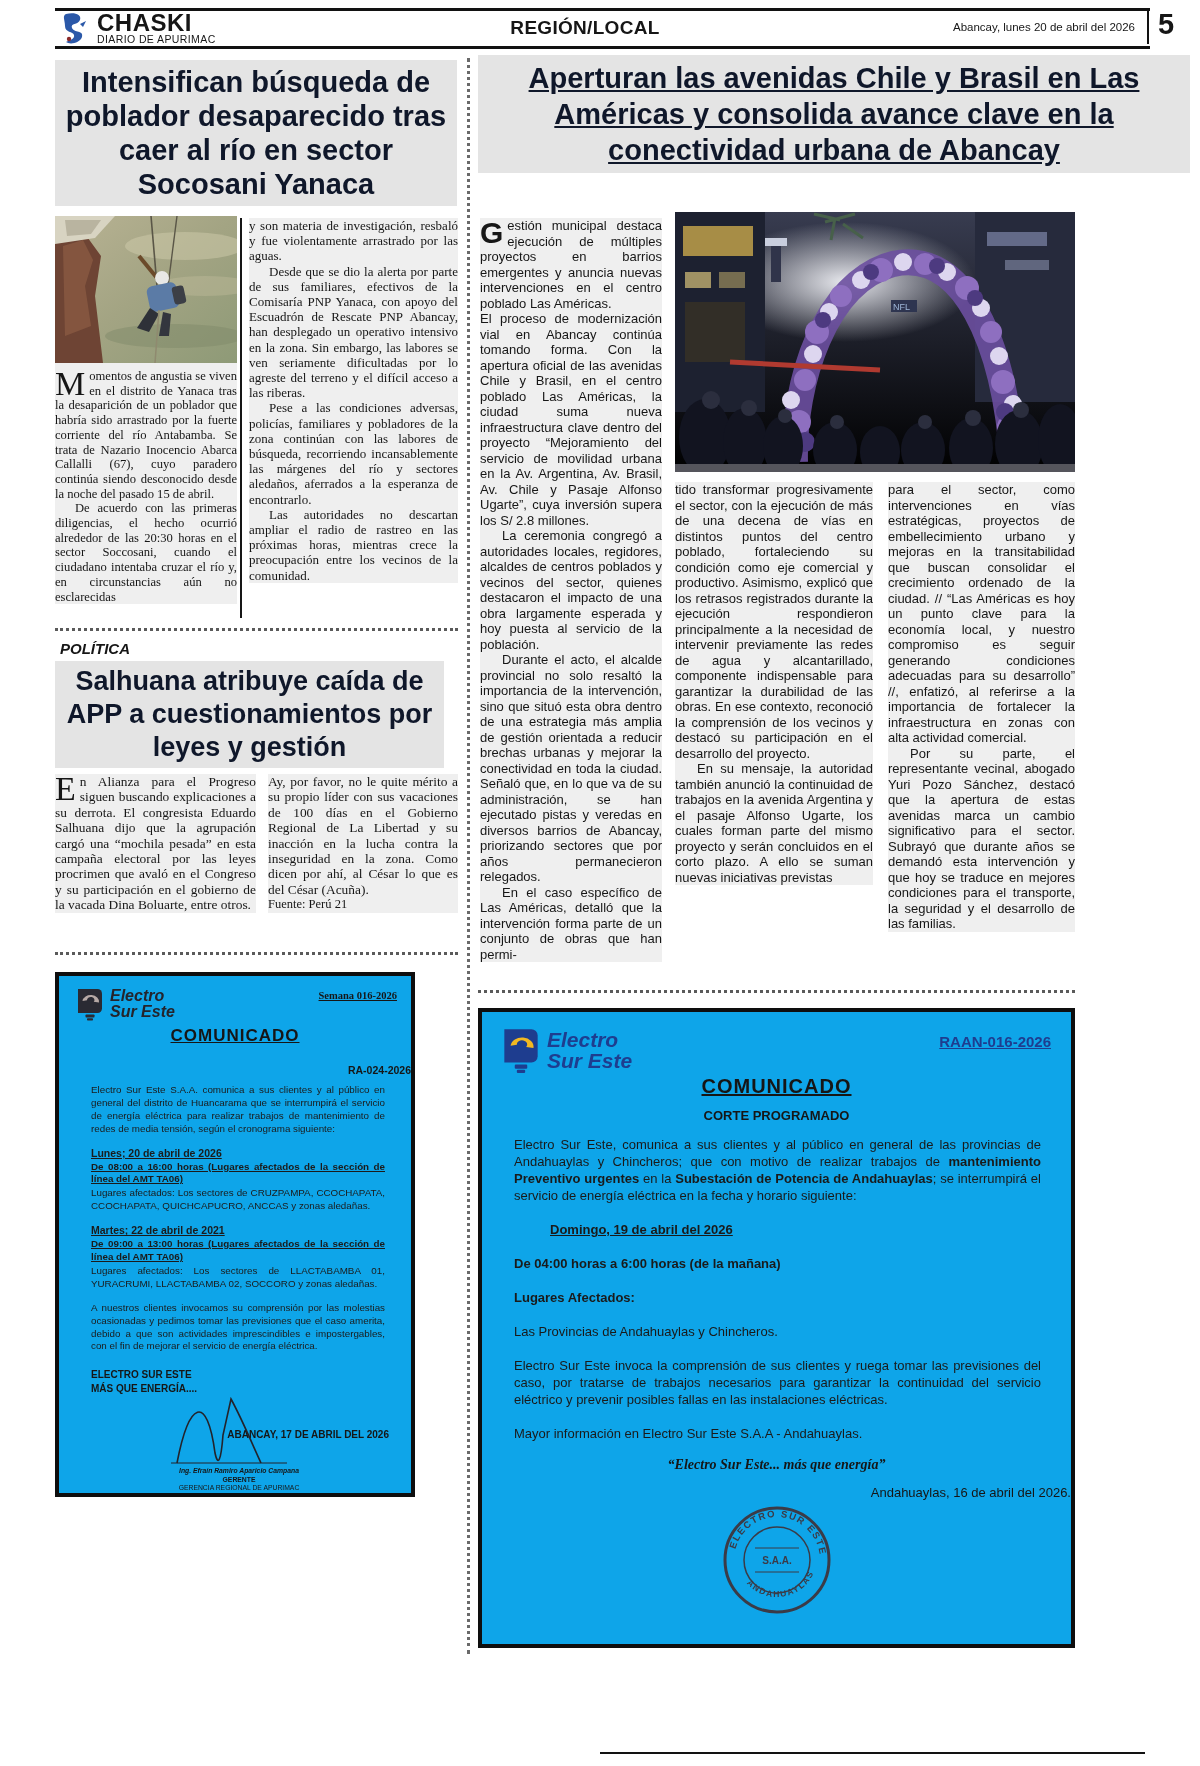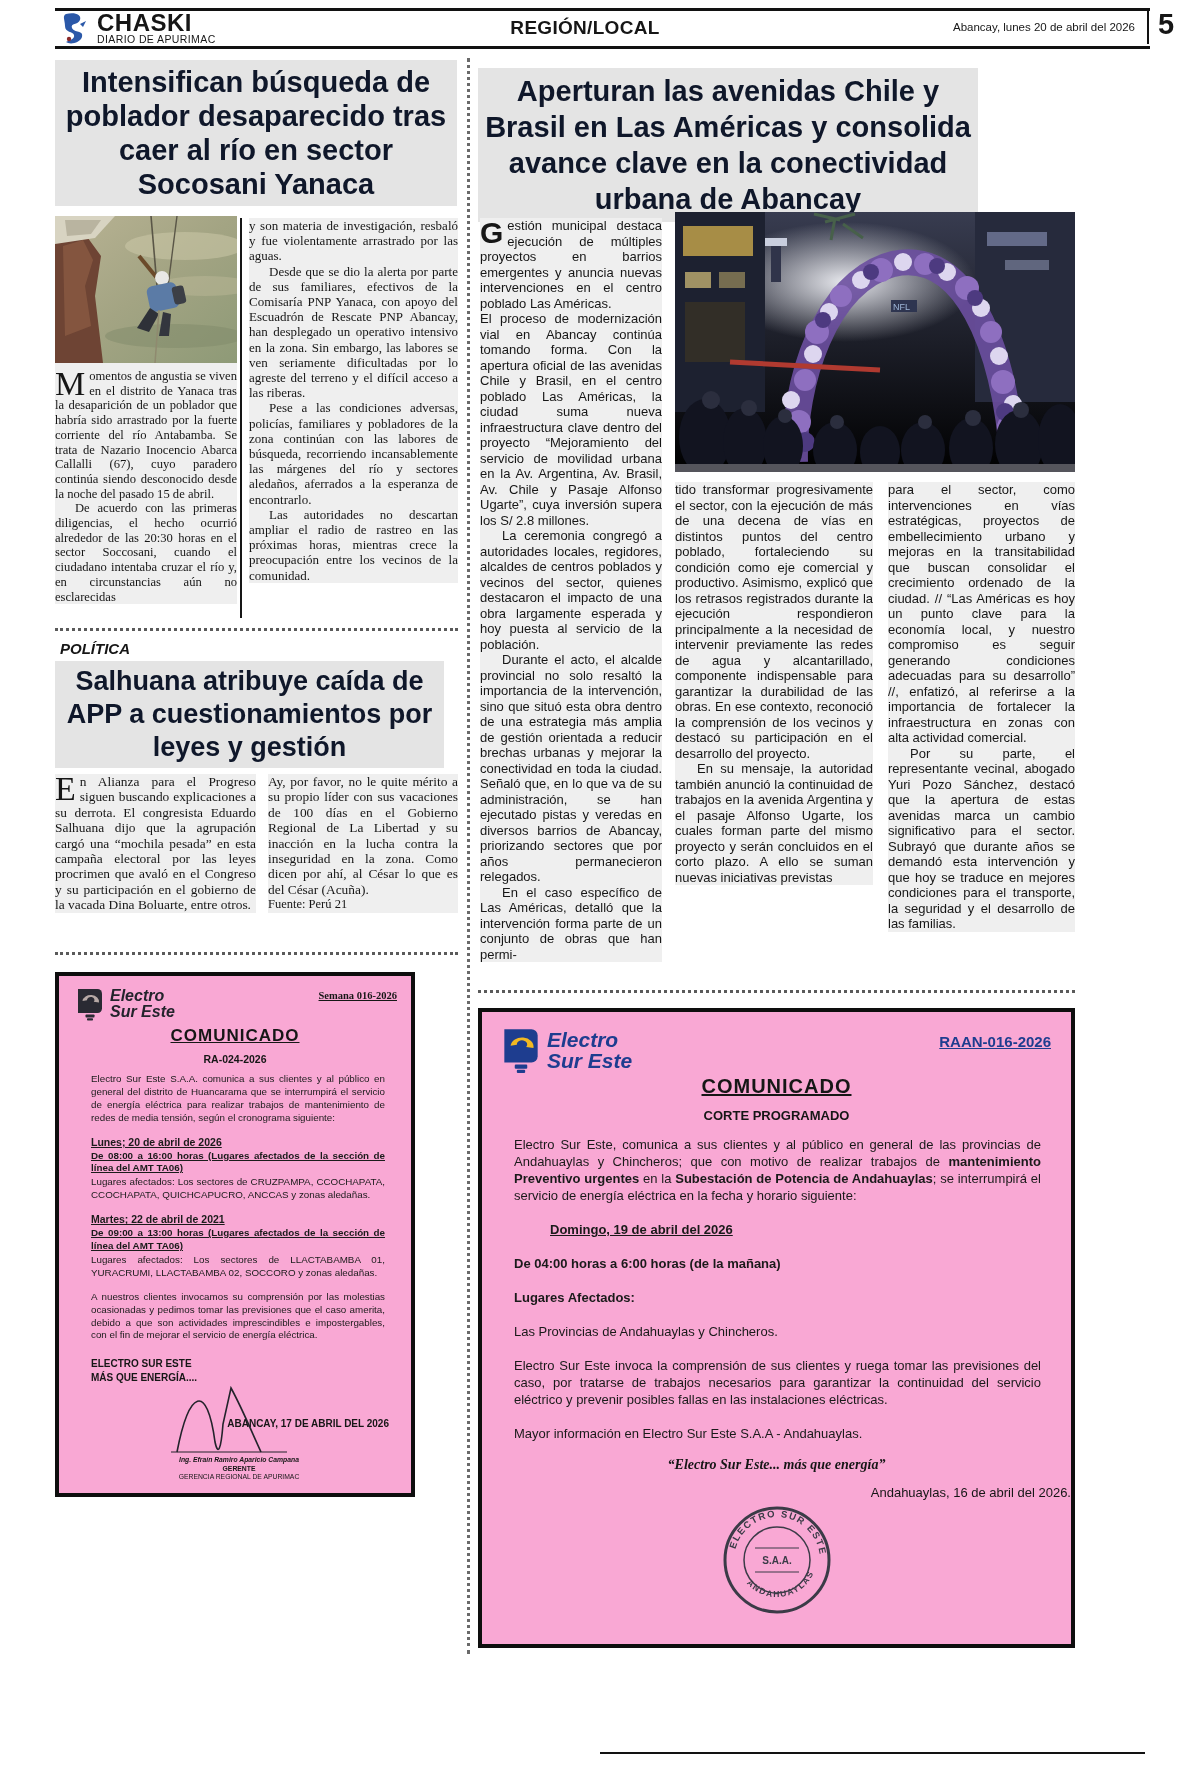--- a/index.html
+++ b/index.html
@@ -215,7 +215,7 @@
     </div>
   </div>
 
-  <div class="abs headline a2-head" style="left:478px;top:68px;width:500px;box-sizing:border-box;">Aperturan las avenidas Chile y Brasil en Las Américas y consolida avance clave en la conectividad urbana de Abancay</div>
+  <div class="abs headline a2-head" style="left:478px;top:55px;width:712px;box-sizing:border-box;text-decoration:underline;">Aperturan las avenidas Chile y Brasil en Las Américas y consolida avance clave en la conectividad urbana de Abancay</div>
 
   <div class="abs sanscol" style="left:480px;top:218px;width:182px;">
     <p><span class="dropcap sans">G</span><span>estión municipal destaca ejecución de múltiples proyectos en barrios emergentes y anuncia nuevas intervenciones en el centro poblado Las Américas.</span></p>

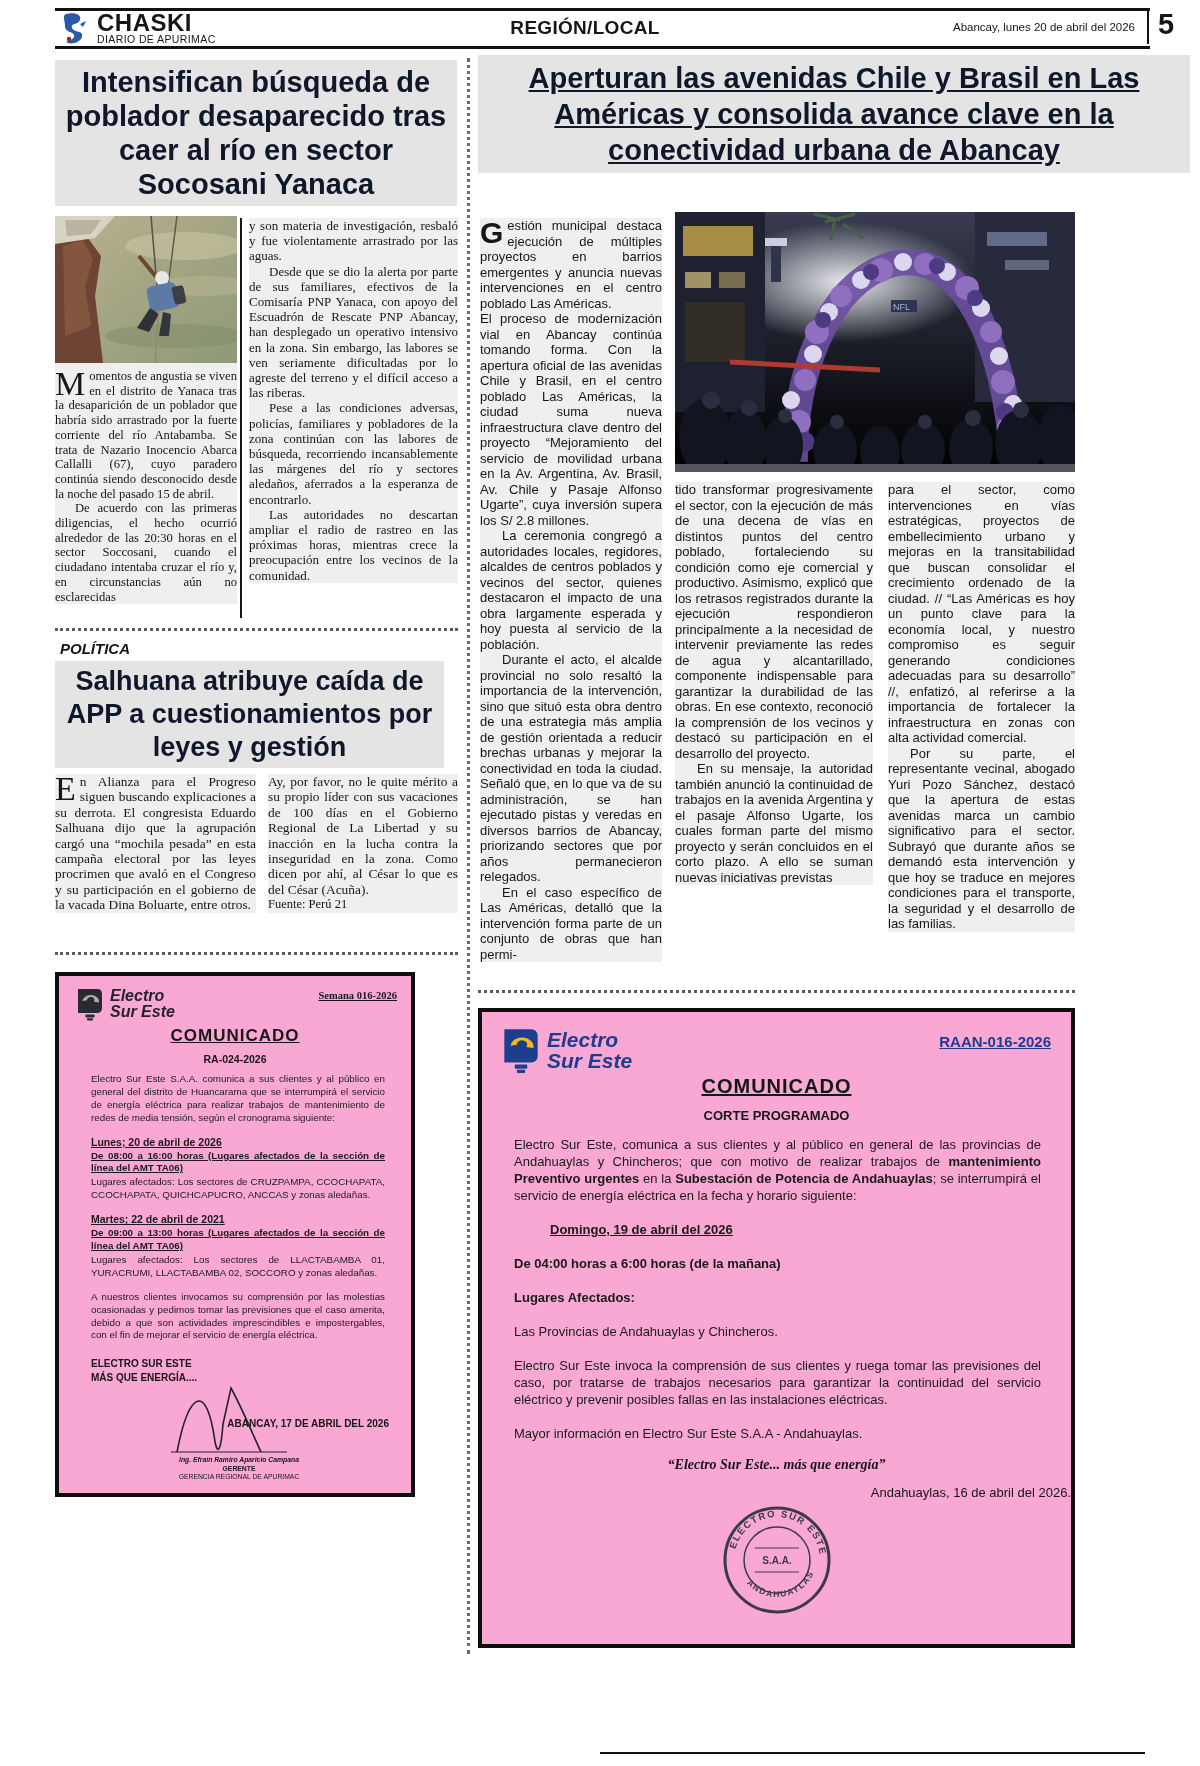--- a/index.html
+++ b/index.html
@@ -43,7 +43,7 @@
   .colsep{background:#161616;}
 
   
-  .combox{border:4px solid #0e0e0e;background:#f9a8d4;box-sizing:border-box;}
+  .combox{border:4px solid #0e0e0e;background:#0ea5e9;box-sizing:border-box;}
   .cl-head{display:flex;justify-content:space-between;align-items:flex-start;padding:10px 14px 0 16px;}
   .logo{display:flex;align-items:center;gap:5px;}
   .logo-text{font-weight:700;font-style:italic;line-height:1.0;}

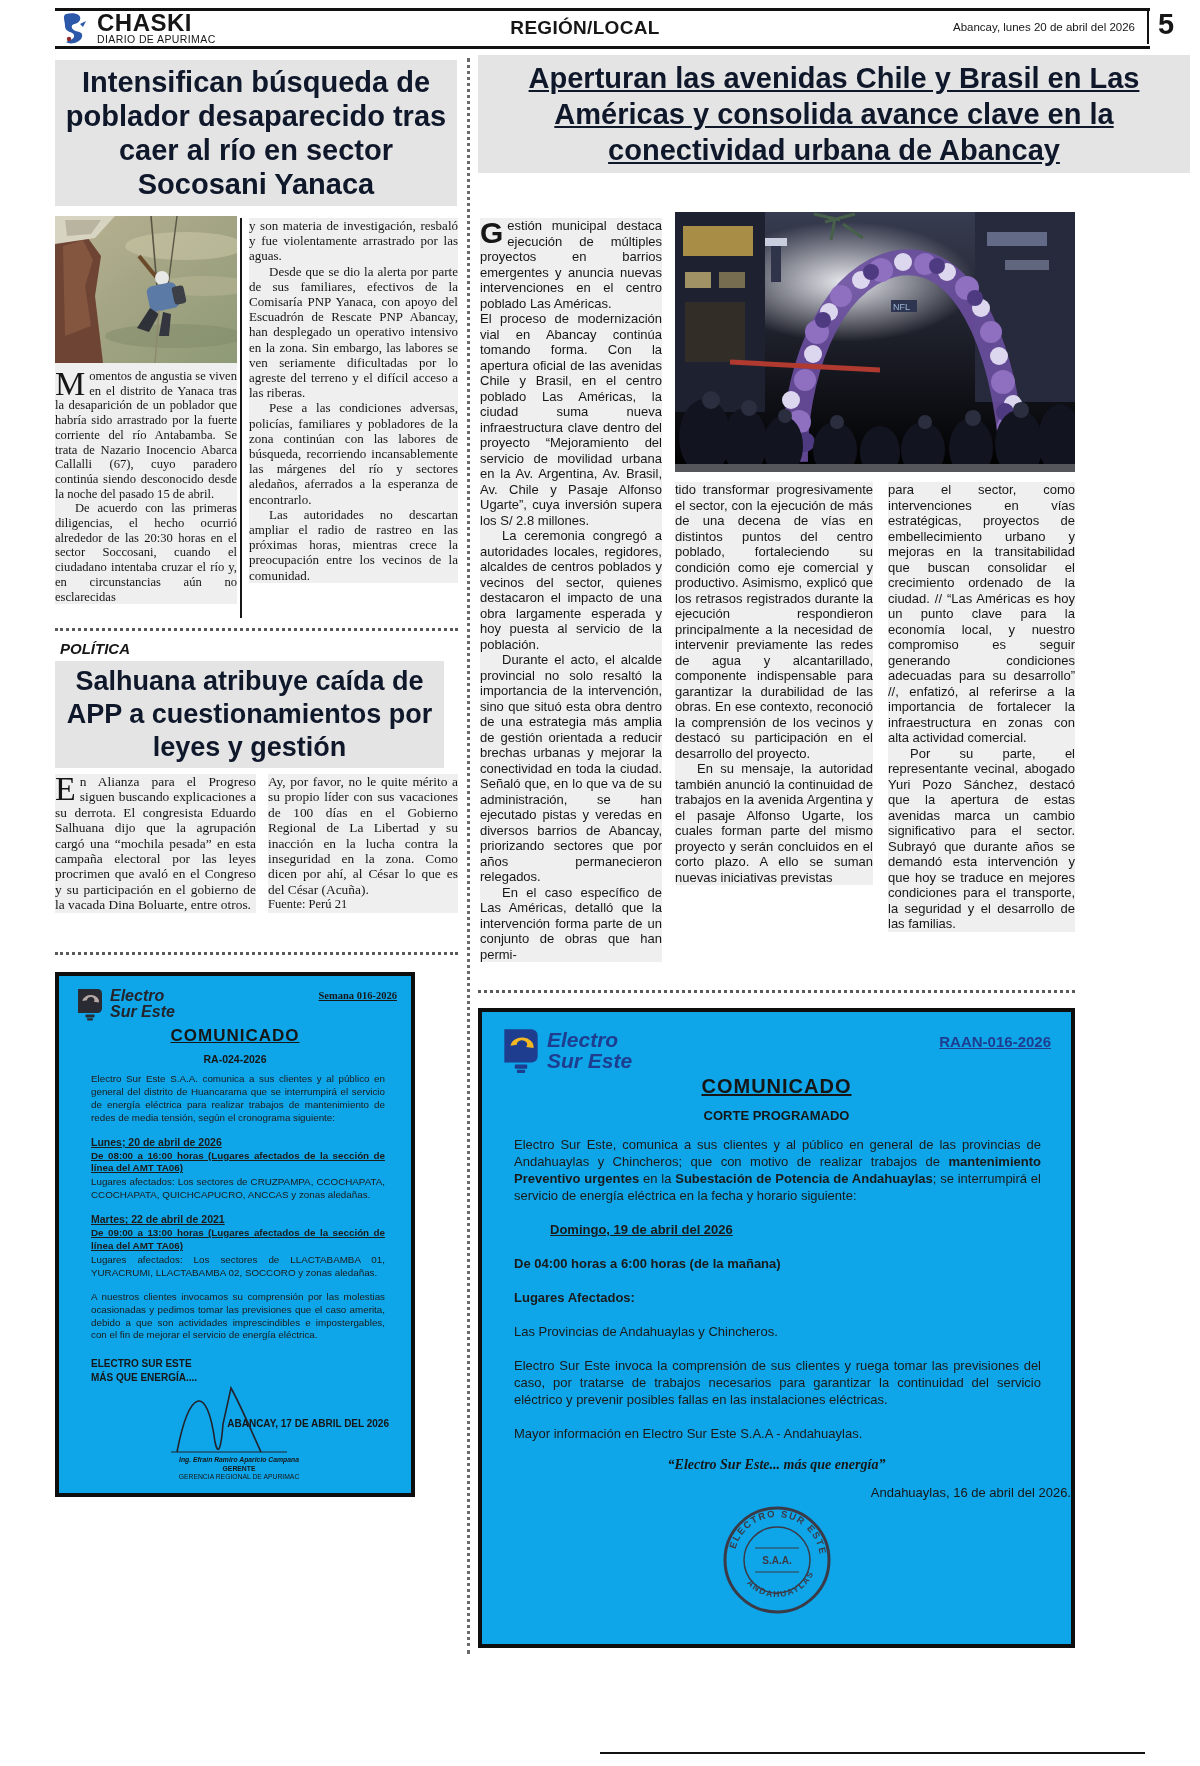--- a/index.html
+++ b/index.html
@@ -53,7 +53,7 @@
            text-decoration:underline;margin-top:4px;}
   .cl-title{text-align:center;font-weight:700;font-size:17px;letter-spacing:1px;
             text-decoration:underline;margin-top:4px;}
-  .cl-ref{text-align:center;font-weight:700;font-size:10.5px;margin-top:7px;}
+  .cl-ref{text-align:right;font-weight:700;font-size:10.5px;margin-top:18px;}
   .cl-body{margin:8px 26px 0 32px;font-size:9.8px;line-height:12.9px;text-align:justify;color:#1b1b1b;}
   .cl-sched{margin-top:11px;}
   .cl-day{font-weight:700;font-size:10.5px;text-decoration:underline;}

